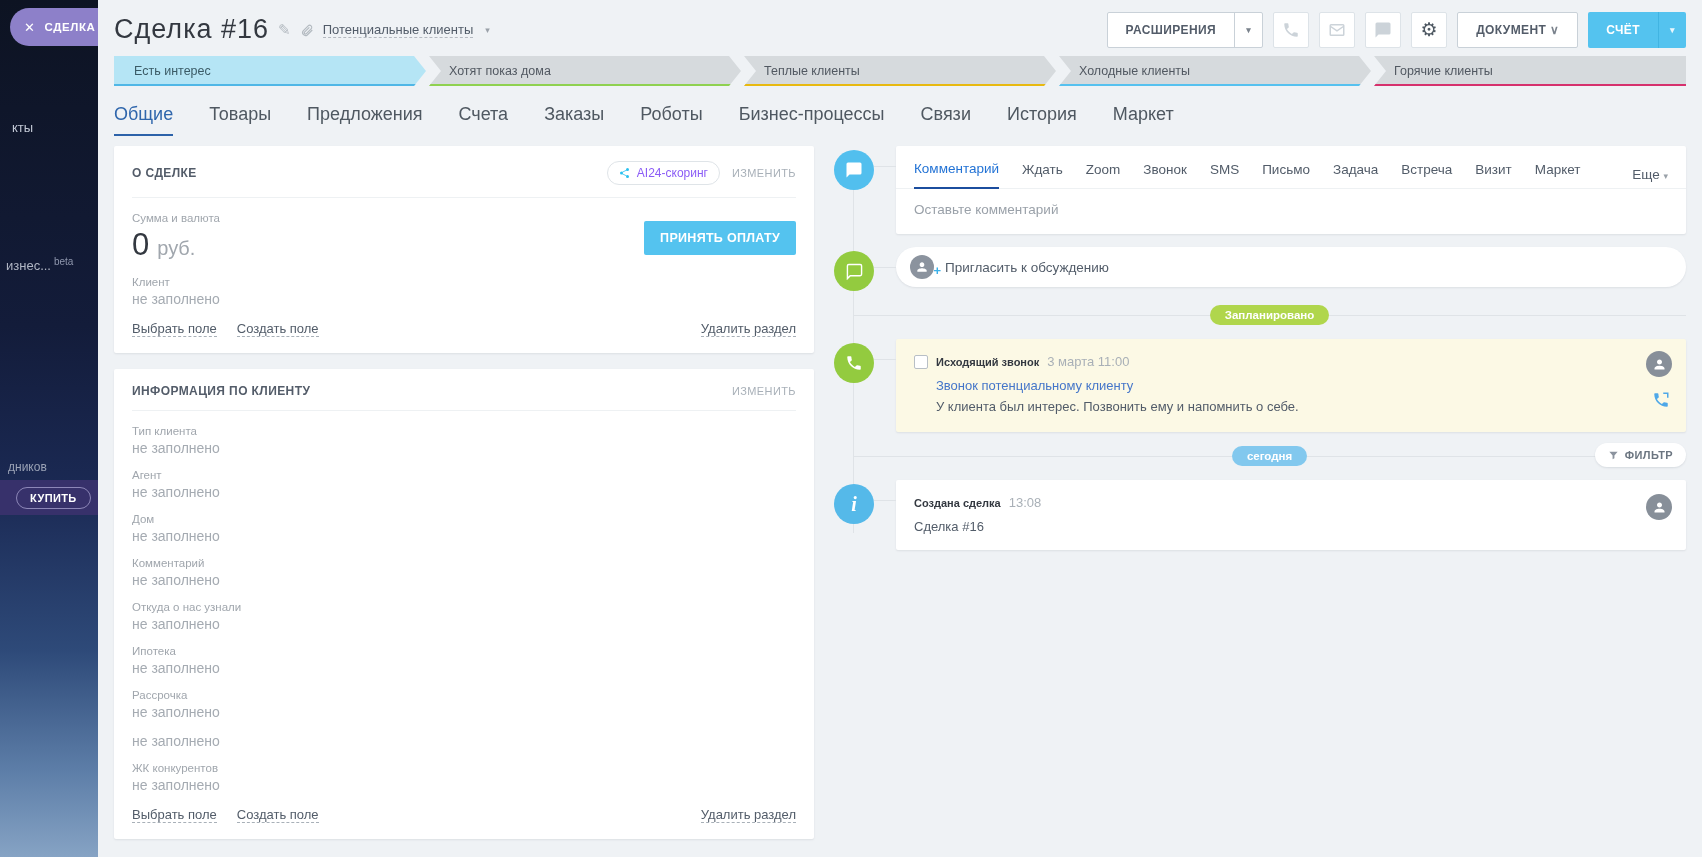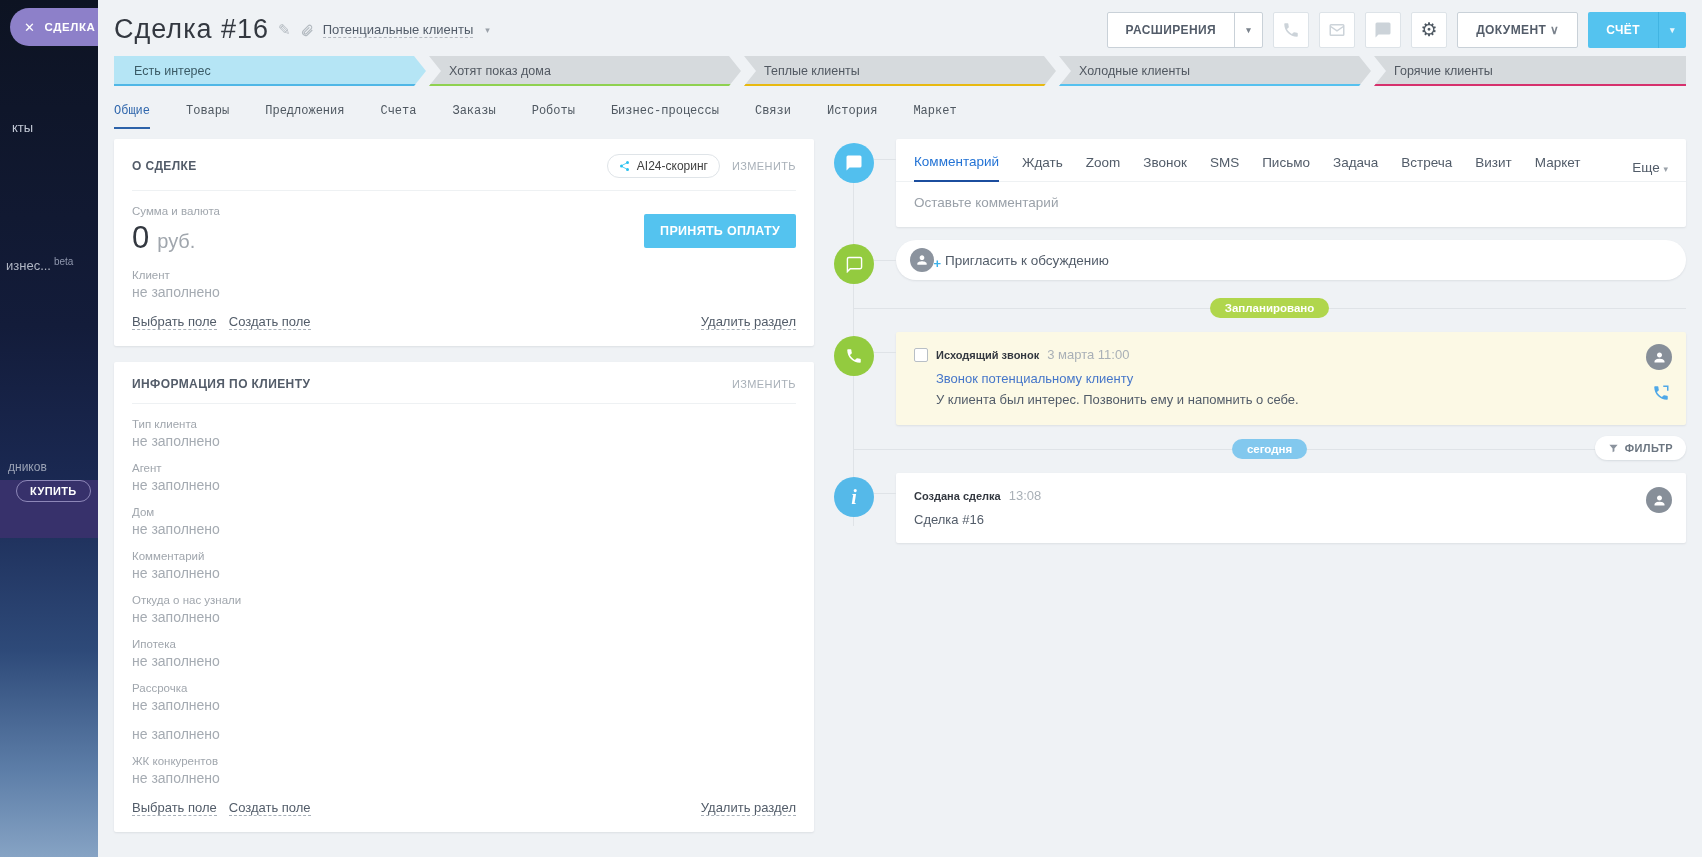--- a/index.html
+++ b/index.html
@@ -61,7 +61,7 @@
 
   
   .tabs { display:flex; gap:36px; margin-top:18px; }
-  .tab { font-size:12px; color:#4f5861; padding-bottom:9px; cursor:pointer;font-family:Liberation Mono, monospace; }
+  .tab { font-size:18px; color:#4f5861; padding-bottom:9px; cursor:pointer; }
   .tab.active { color:#2f66ac; border-bottom:2px solid #2c62a9; }
 
   

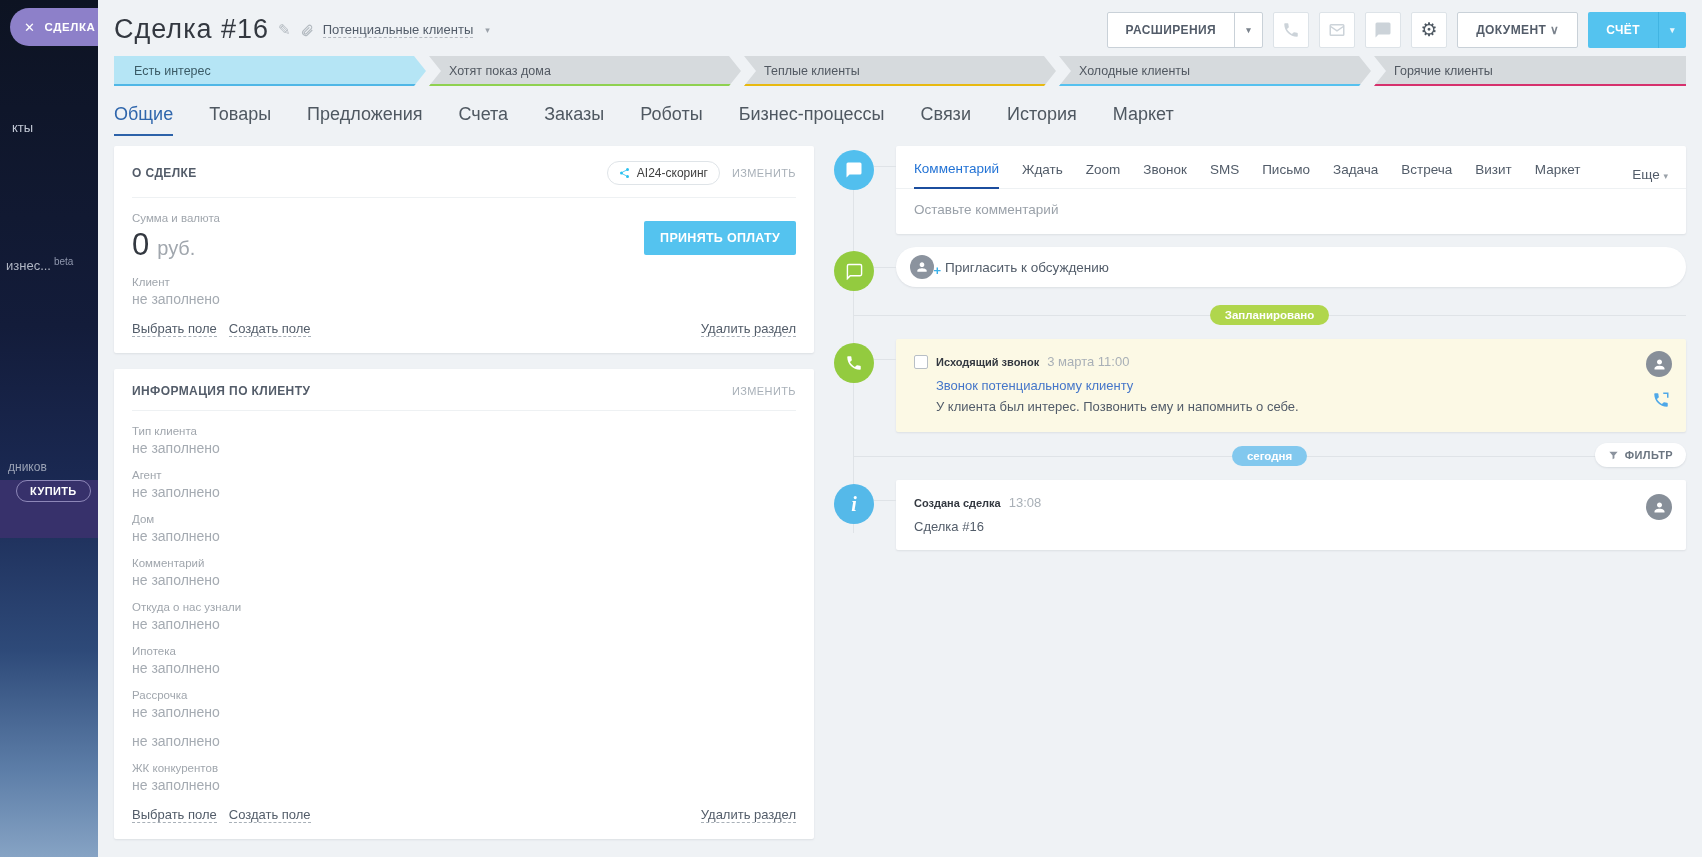--- a/index.html
+++ b/index.html
@@ -70,7 +70,7 @@
   .card { background:#fff; border-radius:2px; box-shadow:0 1px 2px rgba(83,92,105,.12); padding:15px 18px 16px; }
   .card-hdr { display:flex; align-items:center; border-bottom:1px solid #eef1f3; padding-bottom:12px; margin-bottom:14px; }
   .card-title { font-size:12px; font-weight:bold; color:#535c69; letter-spacing:.4px; flex:1; }
-  .scoring-pill { display:inline-flex; align-items:center; gap:6px; border:1px solid #dfe4e8; border-radius:14px; padding:4px 11px; font-size:12px; color:#404040; cursor:pointer; margin-right:12px; background:#fff; }
+  .scoring-pill { display:inline-flex; align-items:center; gap:6px; border:1px solid #dfe4e8; border-radius:14px; padding:4px 11px; font-size:12px; color:#8b5cf6; cursor:pointer; margin-right:12px; background:#fff; }
   .edit-link { font-size:11px; color:#a8b0b8; text-transform:uppercase; letter-spacing:.4px; cursor:pointer; }
 
   .field-label { font-size:11.5px; color:#a0a6ad; margin-bottom:3px; }

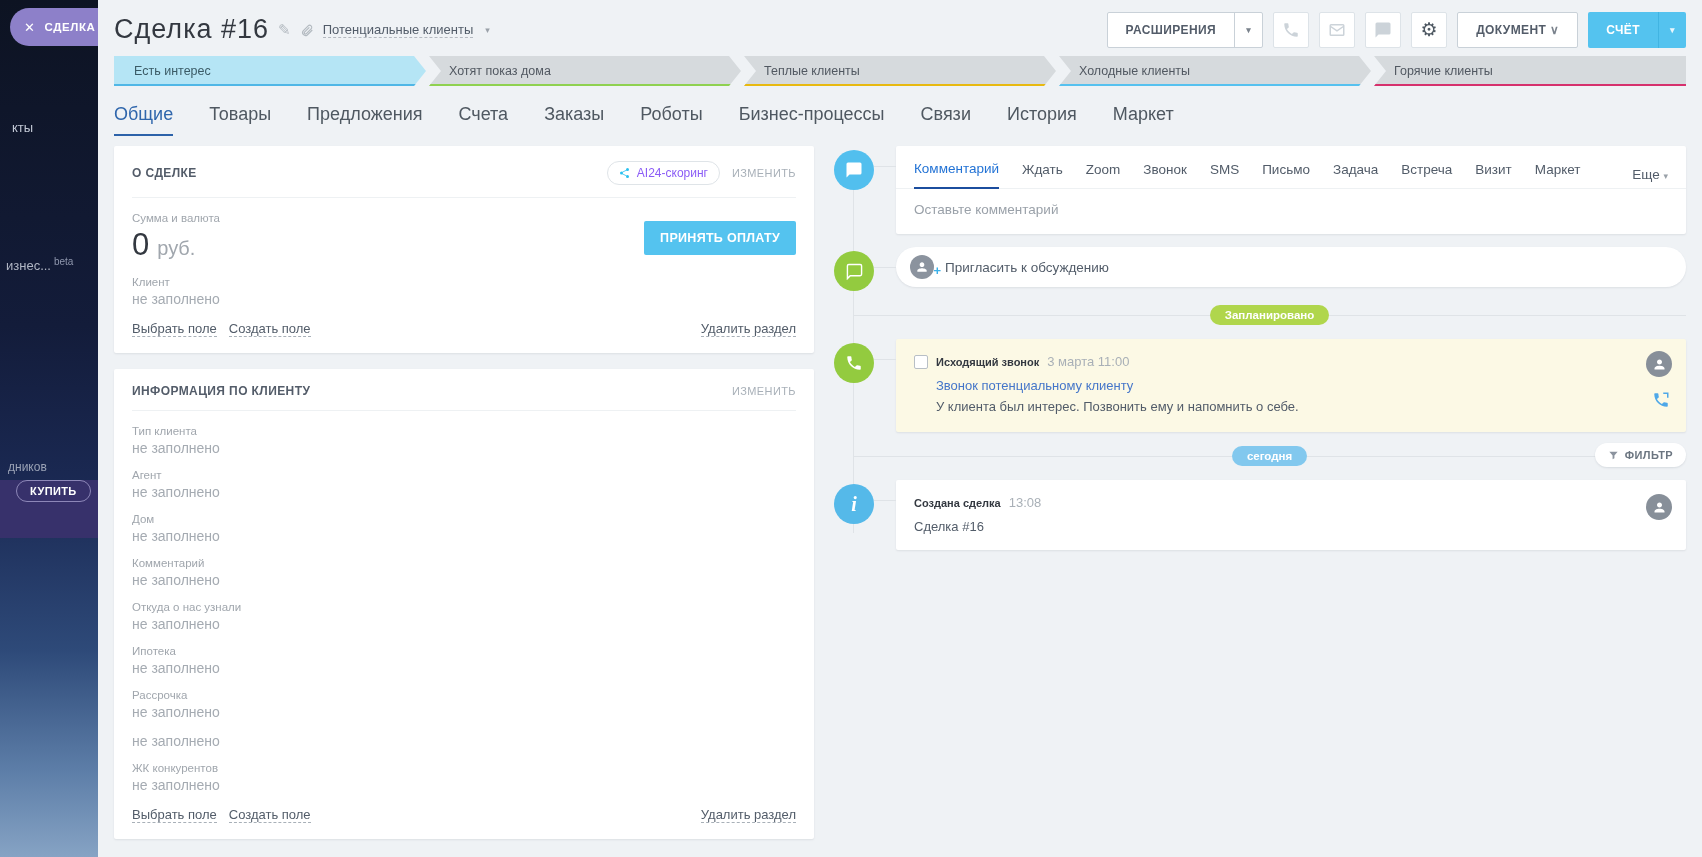--- a/index.html
+++ b/index.html
@@ -83,7 +83,7 @@
   .amount-cur { font-size:20px; color:#a0a6ad; }
   .pay-btn { background:#54c3ef; border:none; border-radius:2px; color:#fff; font-size:12.5px; font-weight:bold; letter-spacing:.3px; padding:10px 16px; cursor:pointer; }
 
-  .links-row { display:flex; gap:12px; margin-top:14px; font-size:13px; }
+  .links-row { display:flex; gap:20px; margin-top:14px; font-size:13px; }
   .dashed-link { color:#525c69; border-bottom:1px dashed #a8b0b8; cursor:pointer; }
   .push-right { margin-left:auto; }
 

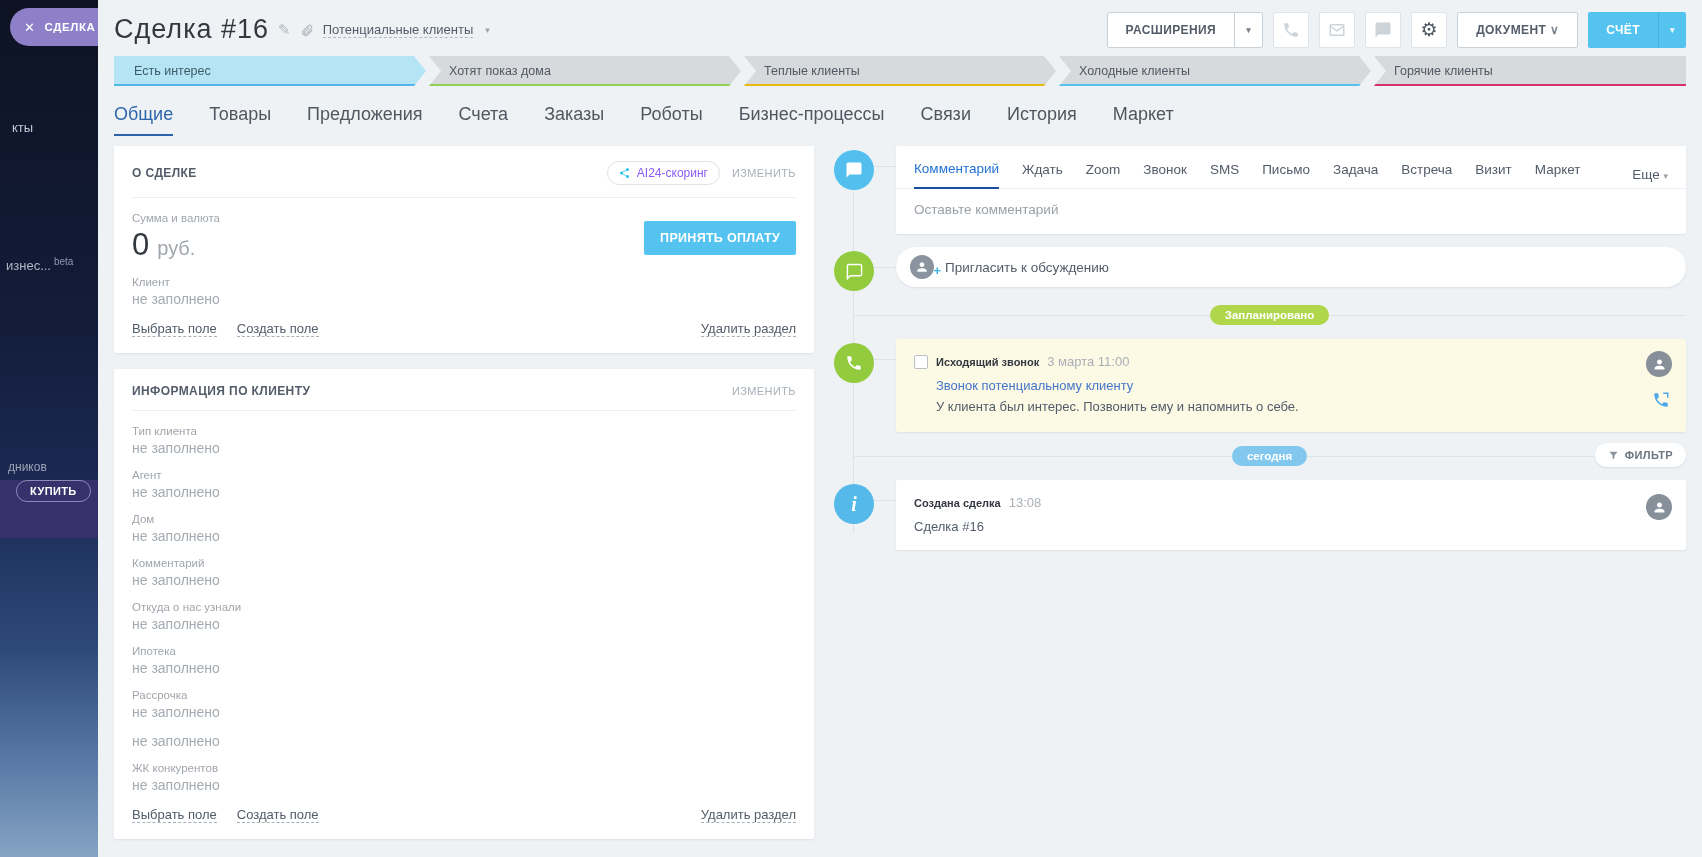--- a/index.html
+++ b/index.html
@@ -12,7 +12,7 @@
     background:linear-gradient(180deg,#0d1322 0%,#131c3a 38%,#1b2a55 58%,#2e4a79 76%,#5d7ea8 90%,#86a3c4 100%);padding-left:12px; }
   .strip-frag { position:absolute; color:#c3c9d6; font-size:13px; white-space:nowrap; }
   .frag-beta { font-size:10px; color:#8f97ad; vertical-align:super; margin-left:3px; }
-  .buy-band { position:absolute; left:0; top:480px; width:98px; height:58px; background:#37316b; display:flex; align-items:flex-start; }
+  .buy-band { position:absolute; left:0; top:480px; width:98px; height:35px; background:#37316b; display:flex; align-items:center; }
   .buy-btn { margin-left:16px; border:1px solid #8d87b8; border-radius:13px; color:#fff; font-size:11px; font-weight:bold; letter-spacing:.4px; padding:4px 13px; background:transparent; cursor:pointer; }
 
   

